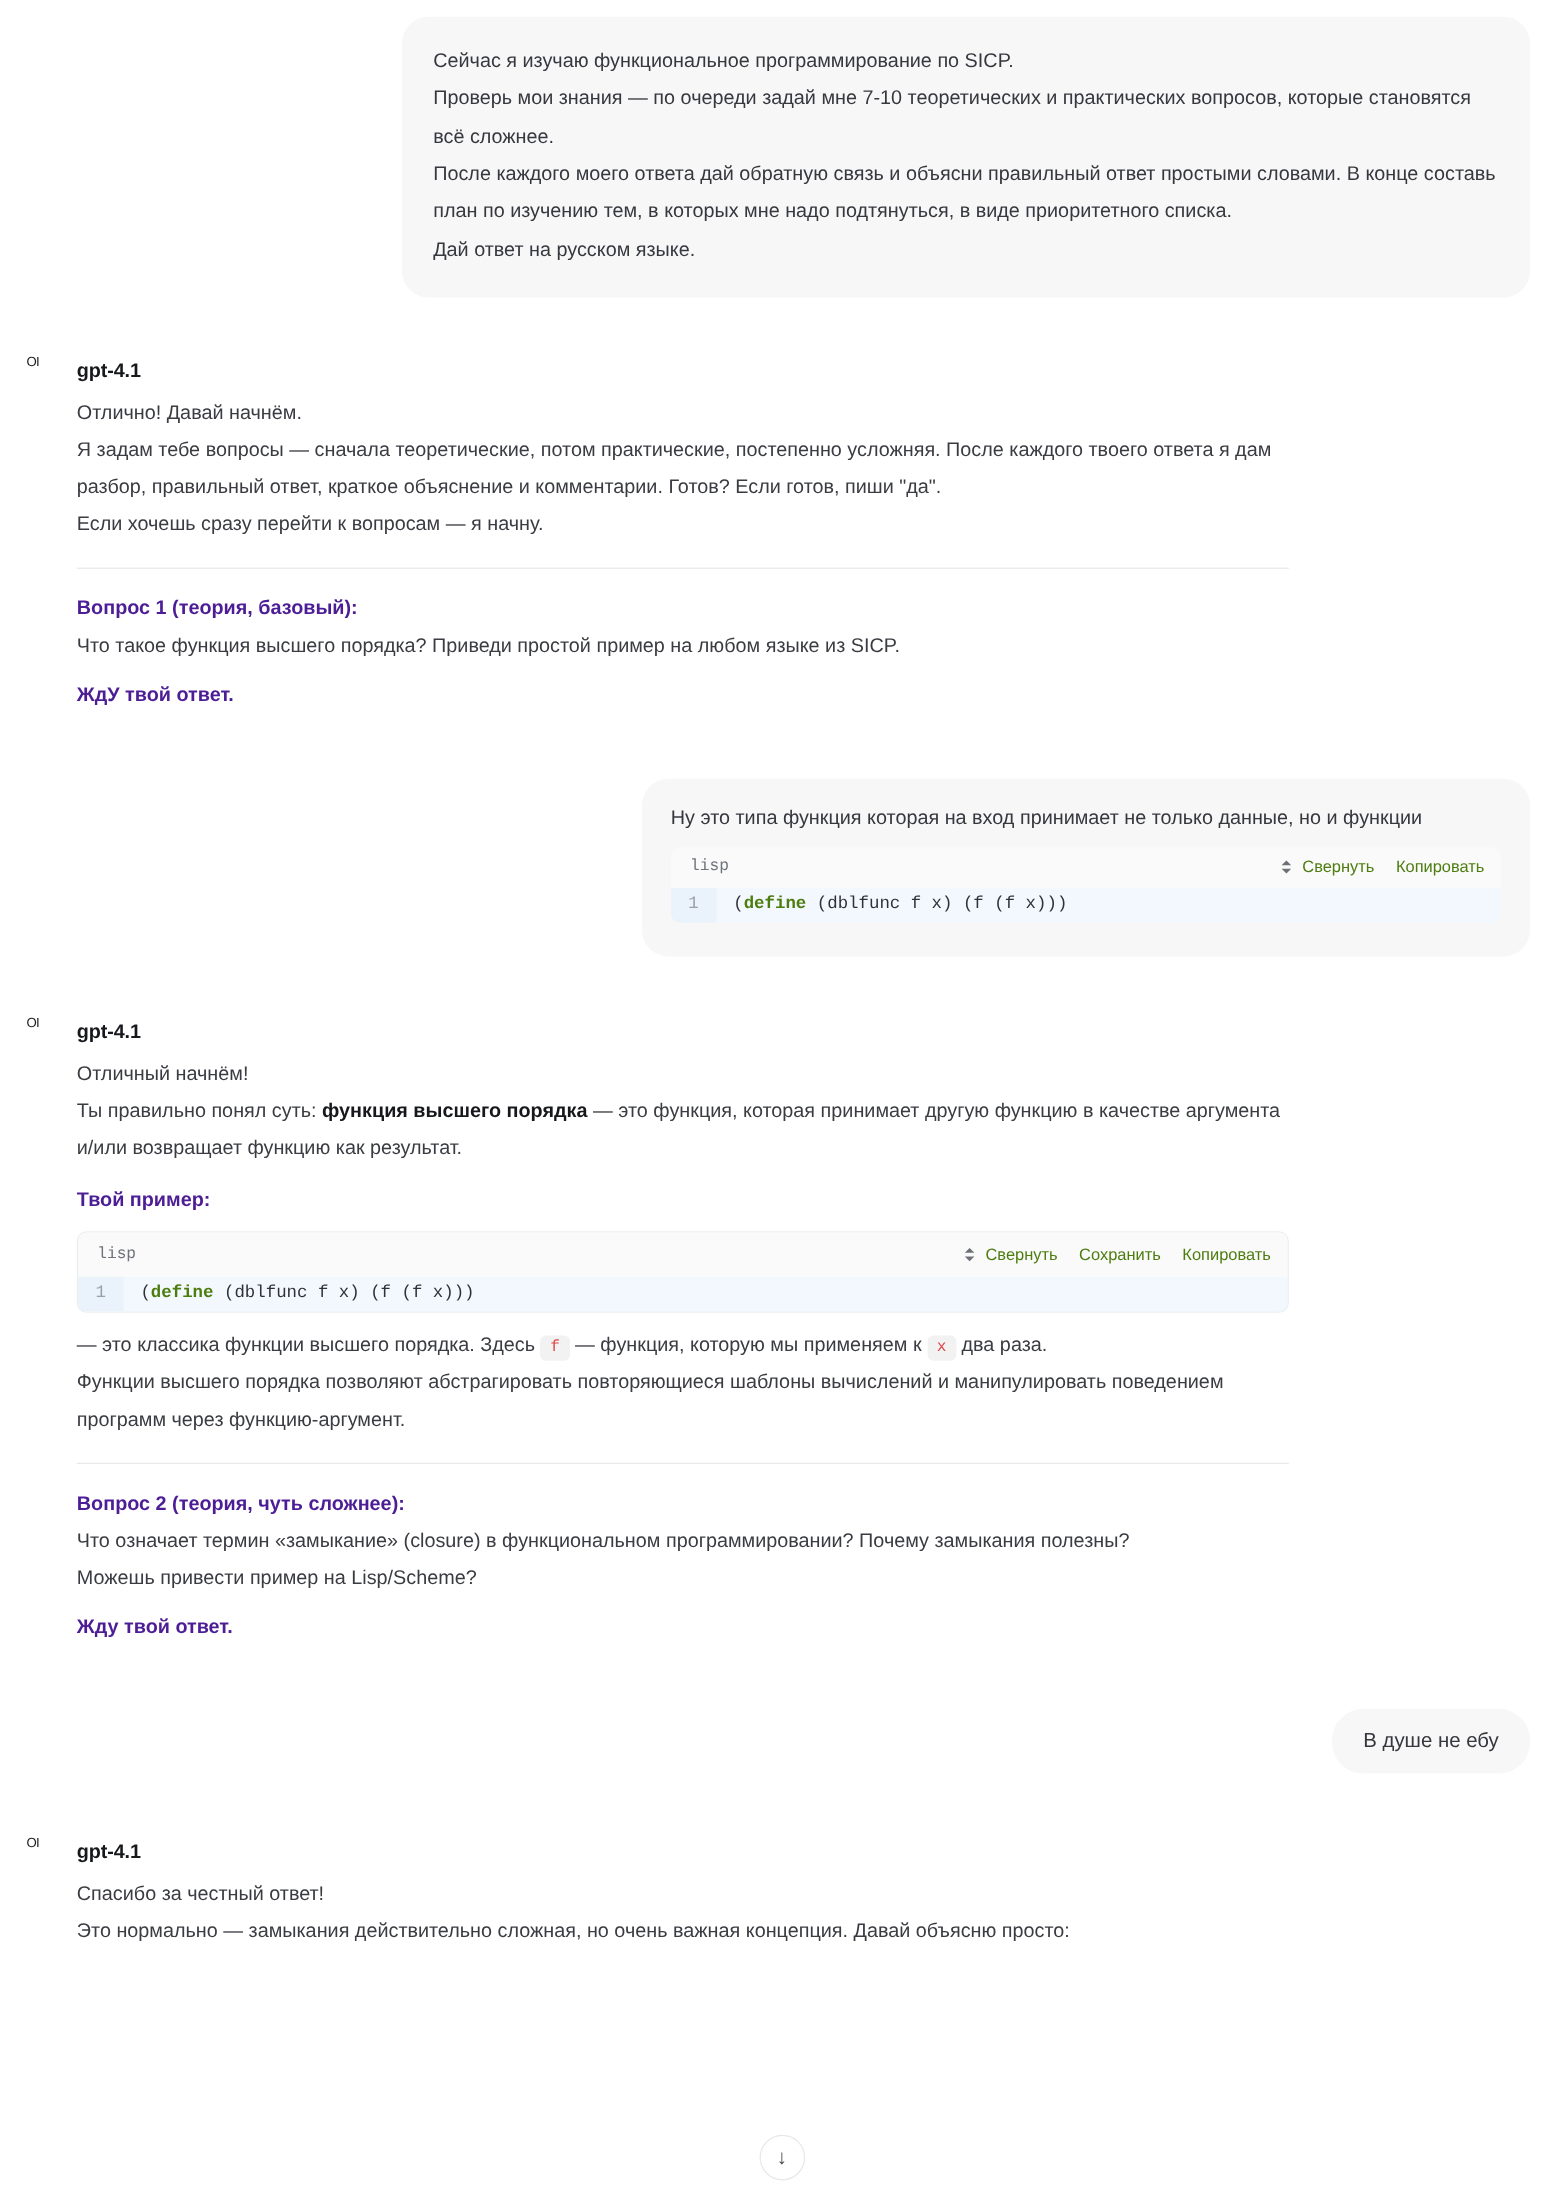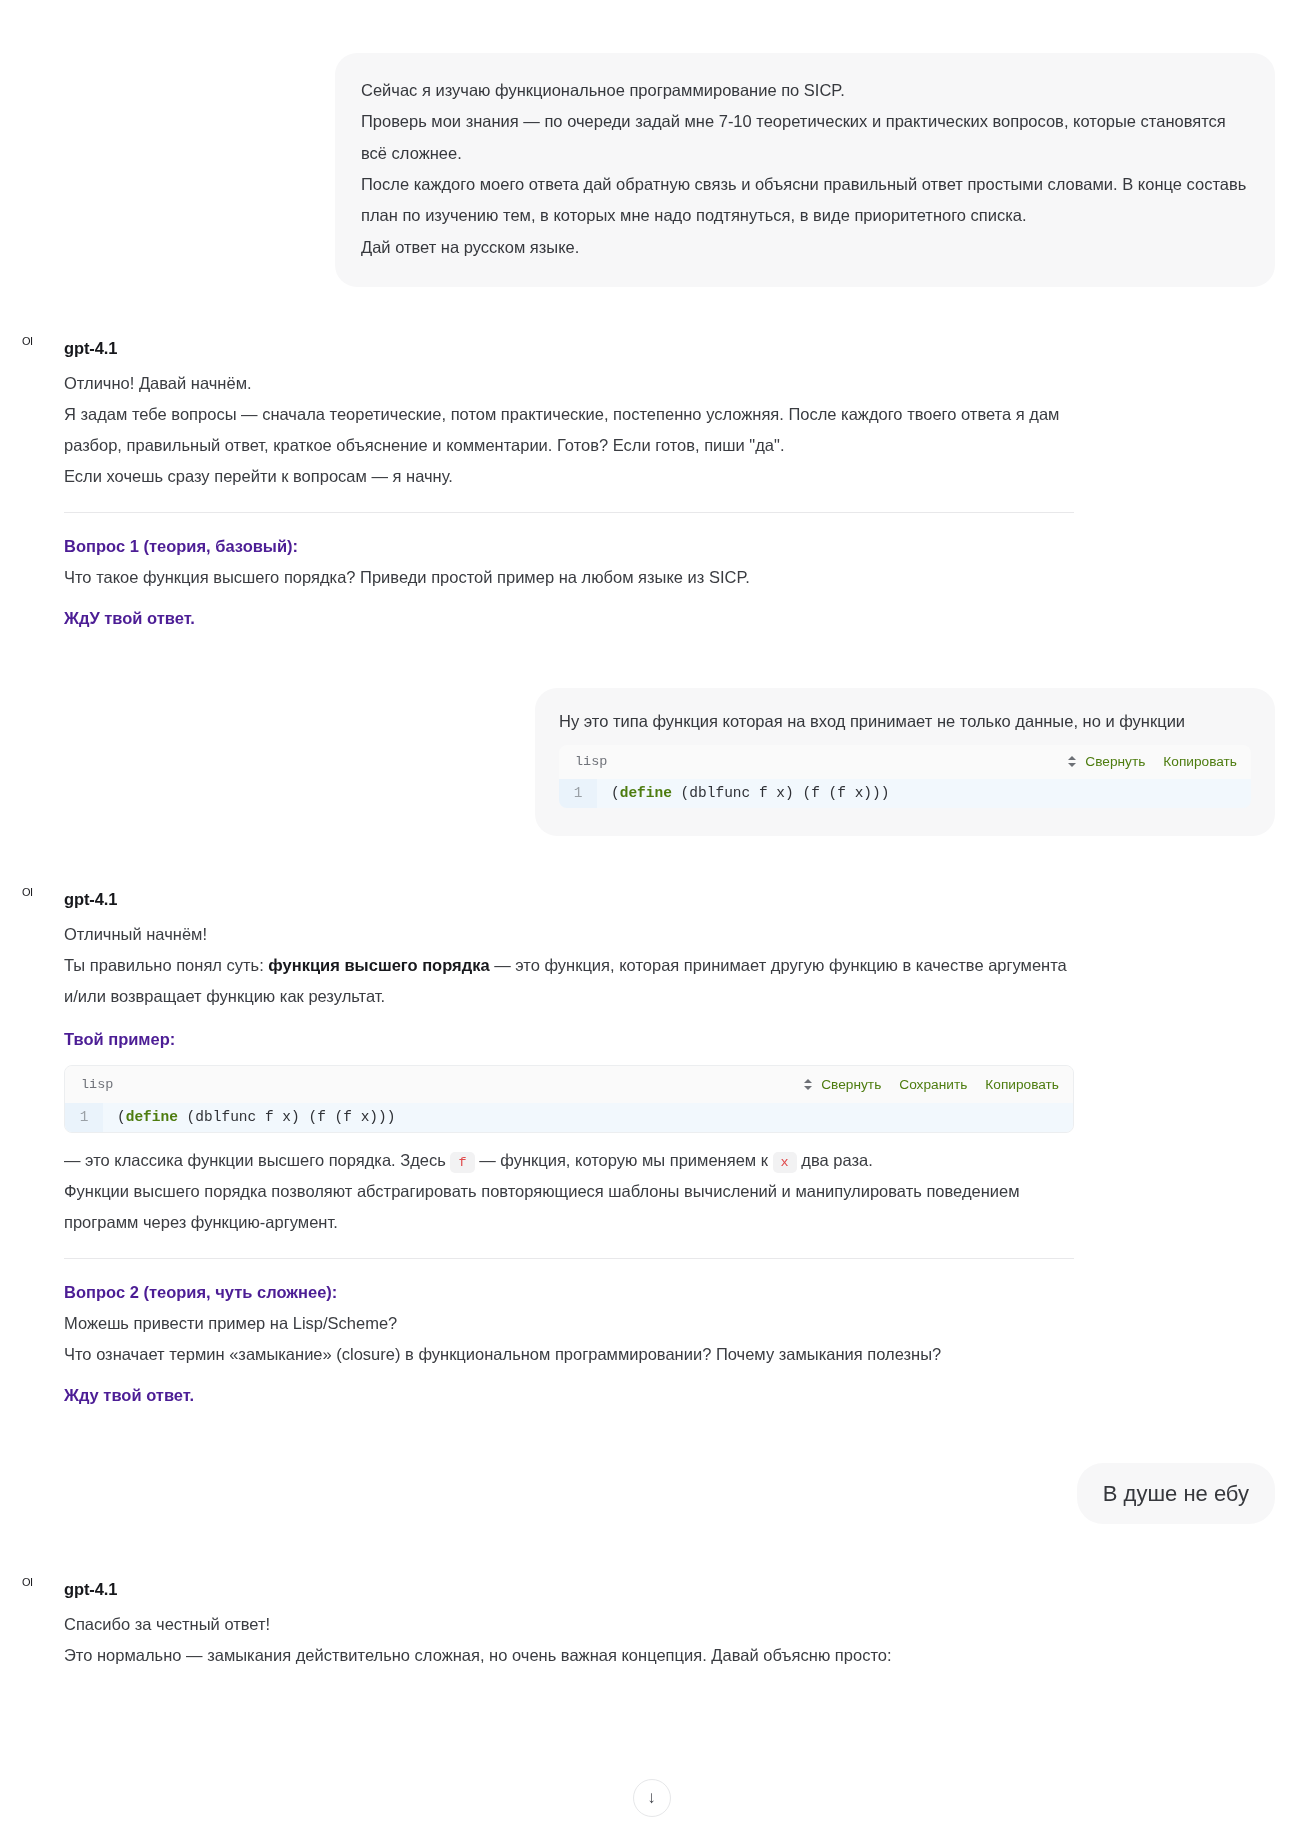--- a/index.html
+++ b/index.html
@@ -18,7 +18,6 @@
     width: 1303px;
     position: relative;
     padding-top: 14px;
-    margin-top: 39px;
   }
 
   

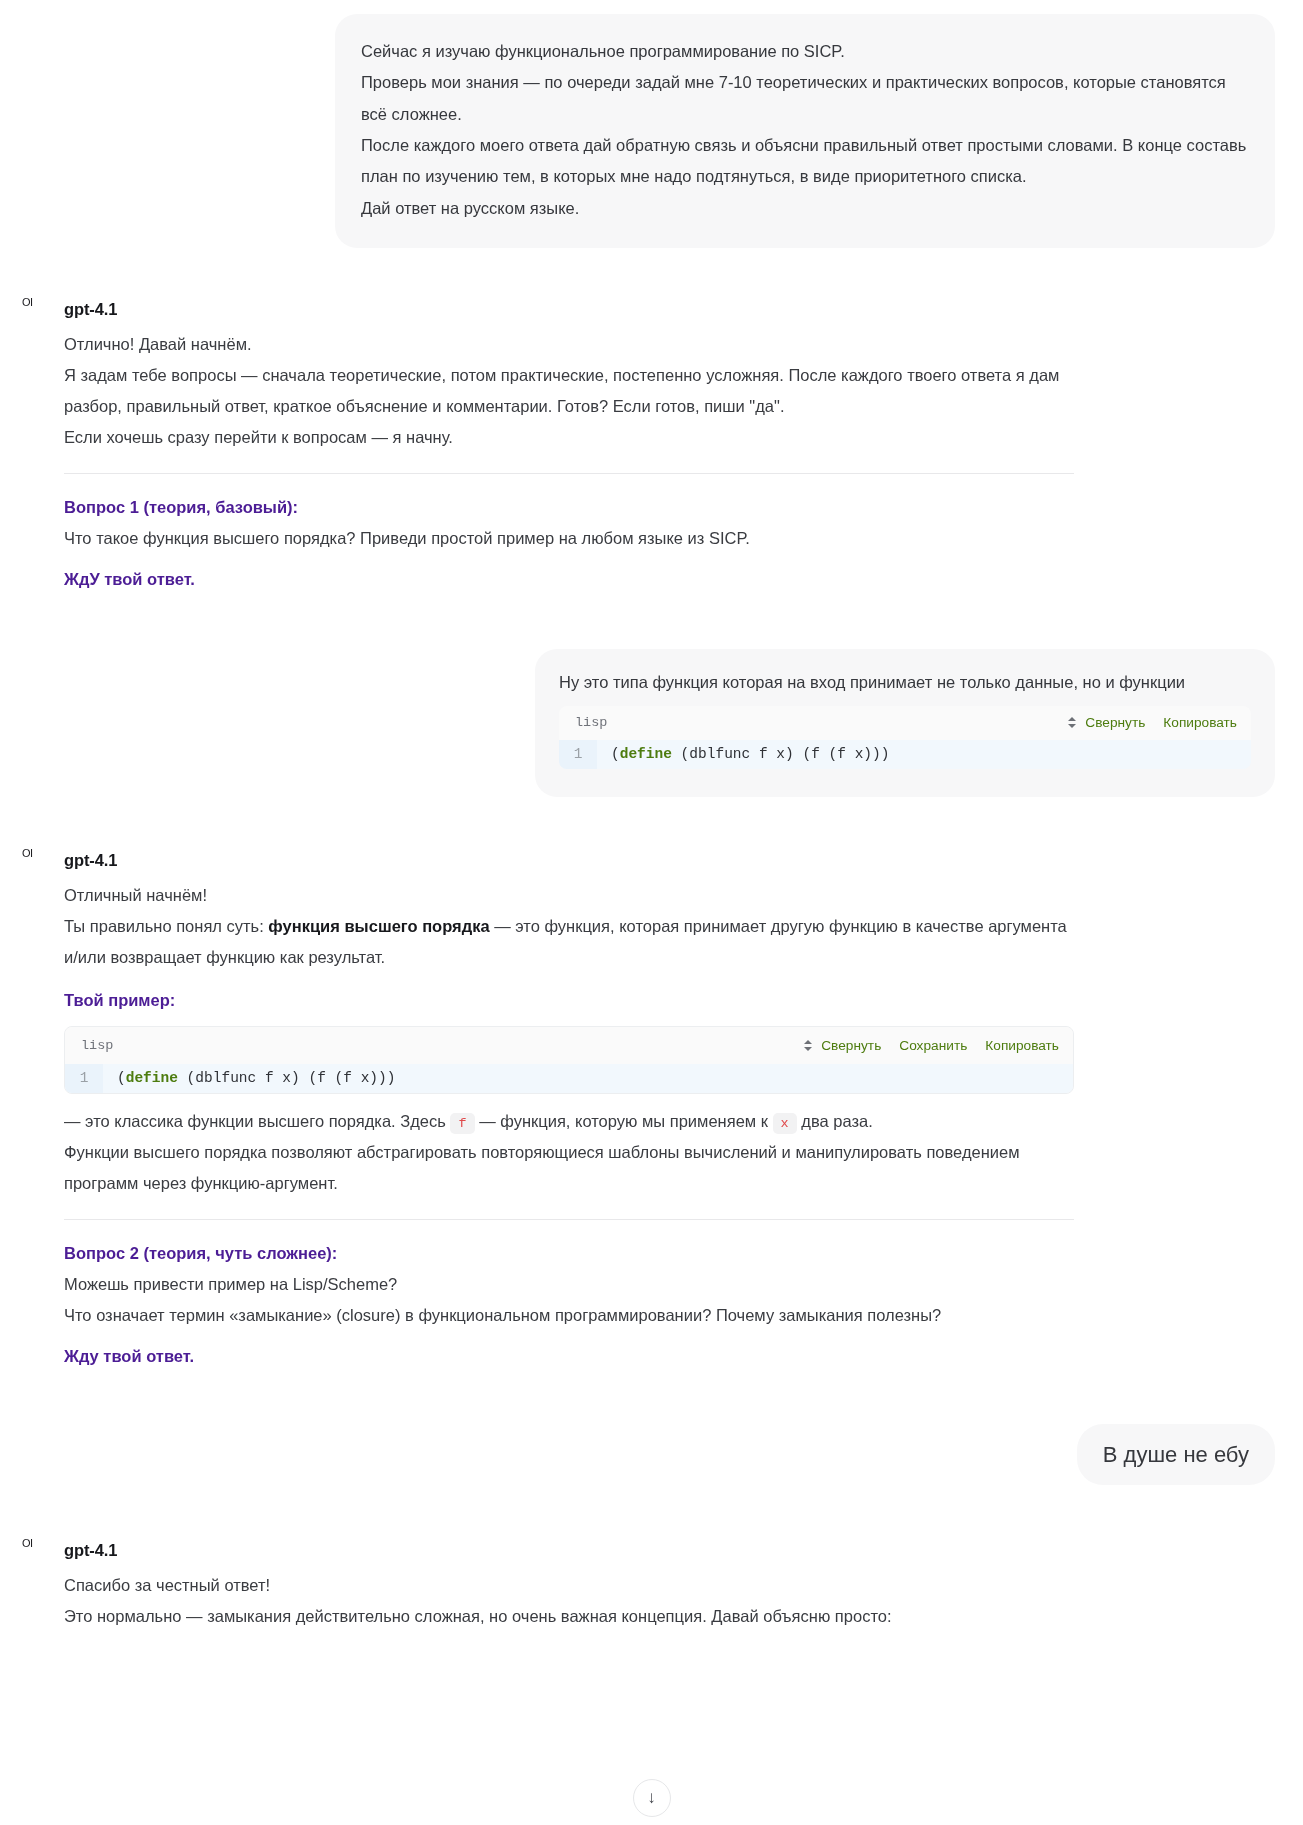--- a/index.html
+++ b/index.html
@@ -249,8 +249,8 @@
       <hr class="sep">
 
       <p class="head-line">Вопрос 2 (теория, чуть сложнее):</p>
+      <p>Что означает термин «замыкание» (closure) в функциональном программировании? Почему замыкания полезны?</p>
       <p>Можешь привести пример на Lisp/Scheme?</p>
-      <p>Что означает термин «замыкание» (closure) в функциональном программировании? Почему замыкания полезны?</p>
       <div class="spacer-s"></div>
       <p class="head-line">Жду твой ответ.</p>
     </div>

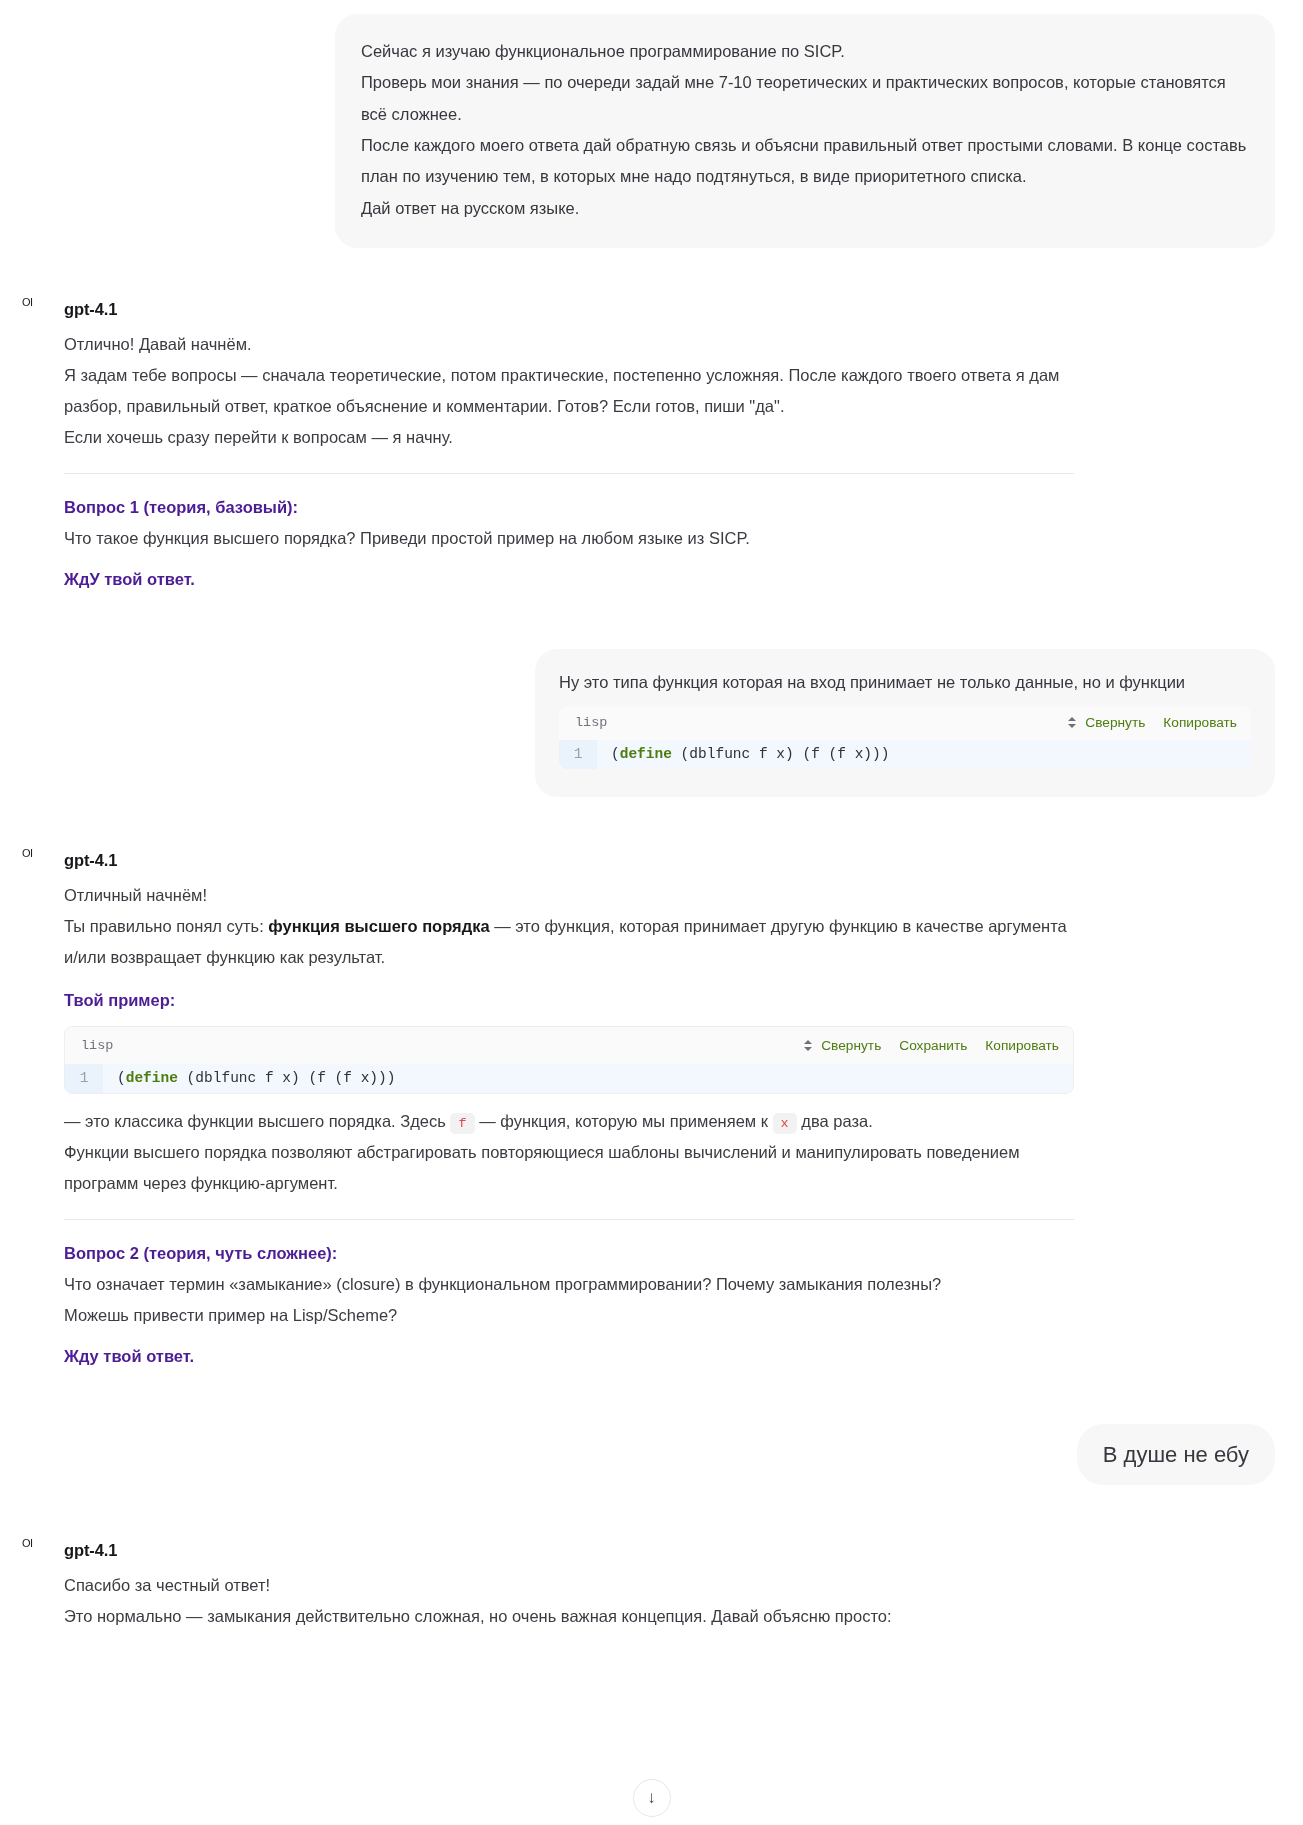--- a/index.html
+++ b/index.html
@@ -39,7 +39,7 @@
   .user-bubble.compact {
     padding: 14px 26px;
     line-height: 1.5;
-    font-size: 22px;
+    font-size: 17px;
     border-radius: 26px;
   }
 

